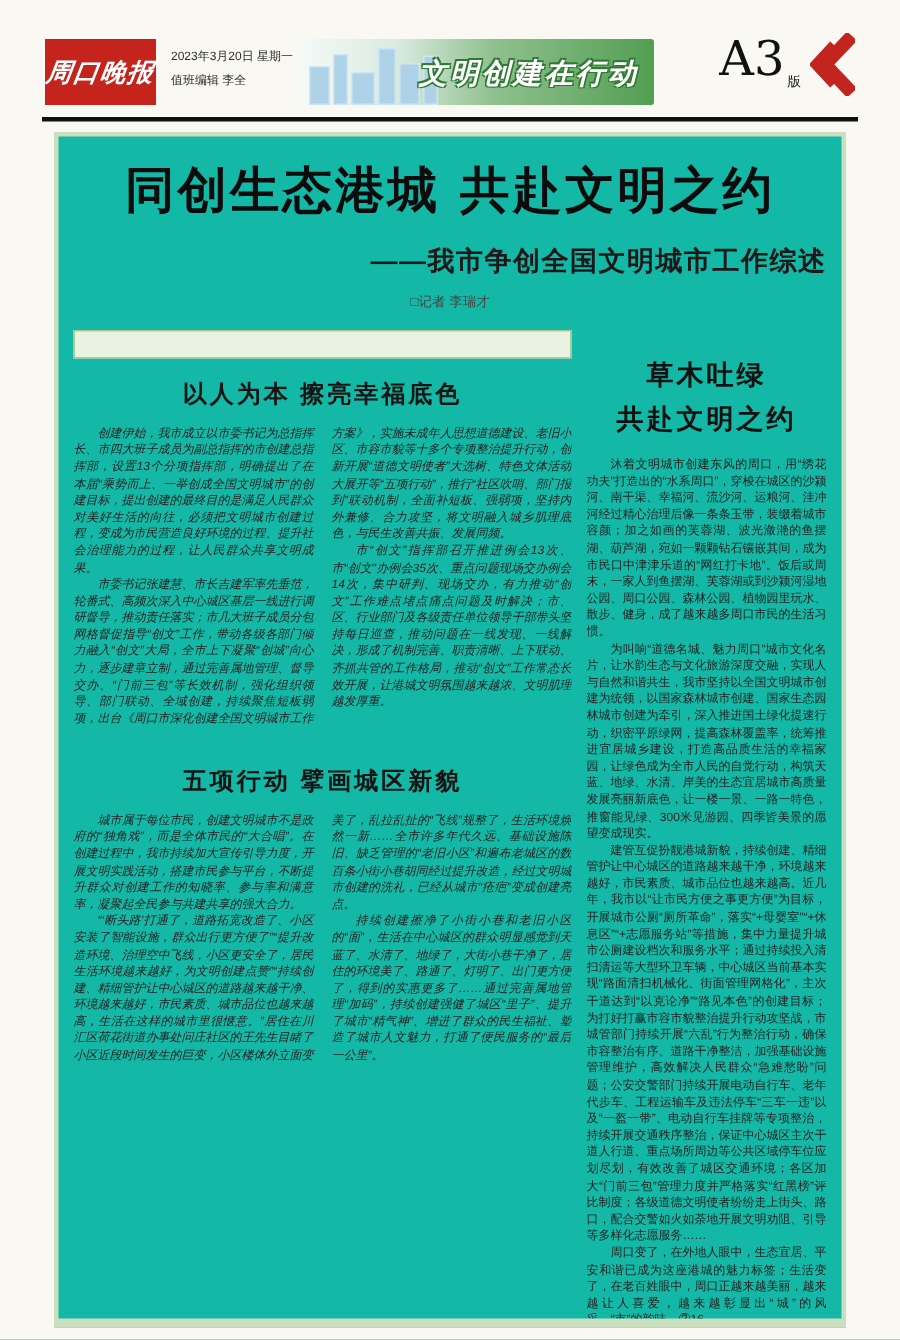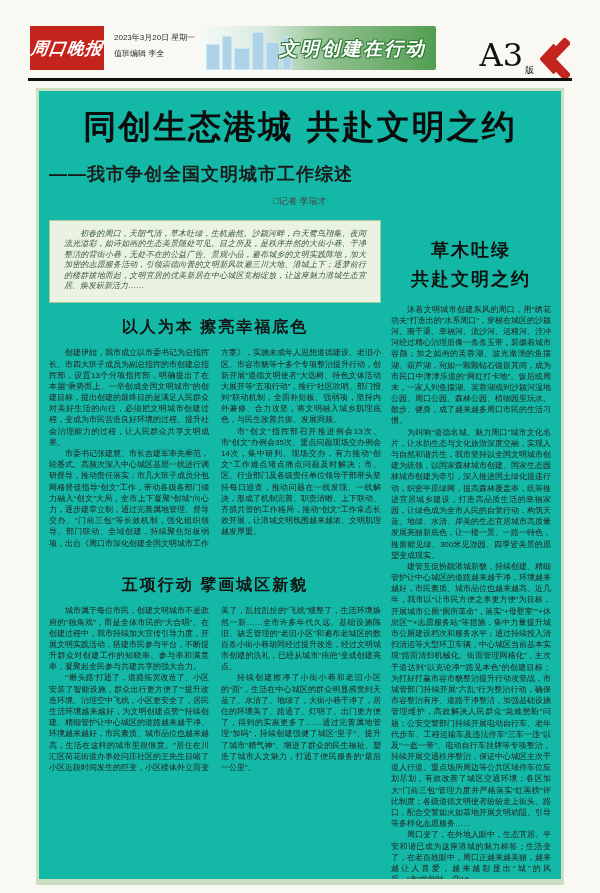--- a/index.html
+++ b/index.html
@@ -25,7 +25,7 @@
   .banner-title { position:absolute; right:10px; top:10px; color:#fff; font-weight:bold;
                   font-size:19px; letter-spacing:2px; font-style:italic; white-space:nowrap;
                   text-shadow:1px 1px 0 #2f7a33,-1px -1px 0 #2f7a33,1px -1px 0 #2f7a33,-1px 1px 0 #2f7a33;padding-left:16px; }
-  .pagecorner { position:absolute; right:2px; top:16px; display:flex; align-items:flex-start; }
+  .pagecorner { position:absolute; right:2px; top:0; display:flex; align-items:flex-start; }
   .pagenum { font-family:"DejaVu Serif", serif; font-size:32px; color:#111; line-height:1.1; }
   .pagelabel { font-size:9px; color:#111; margin:26px 2px 0 2px; }
   .corner-icon { margin-left:4px; }

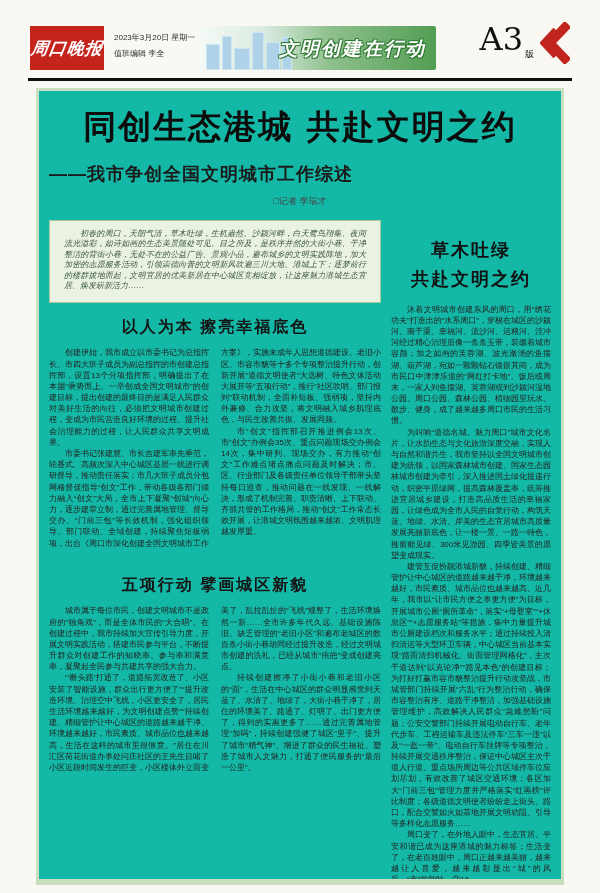--- a/index.html
+++ b/index.html
@@ -38,7 +38,7 @@
 
   .headline { text-align:center; font-weight:bold; font-size:33px; letter-spacing:2px; color:#0c0c0c;
               margin-top:8px; font-family:"DejaVu Sans", sans-serif; white-space:nowrap; }
-  .subhead  { text-align:left; font-weight:bold; font-size:18px; color:#1a1a1a; margin-top:12px; letter-spacing:1px; }
+  .subhead  { text-align:right; font-weight:bold; font-size:18px; color:#1a1a1a; margin-top:12px; letter-spacing:1px; }
   .byline   { text-align:center; font-size:9px; color:#444; margin-top:9px; }
 
   .columns-row { display:flex; gap:10px; margin-top:12px; }

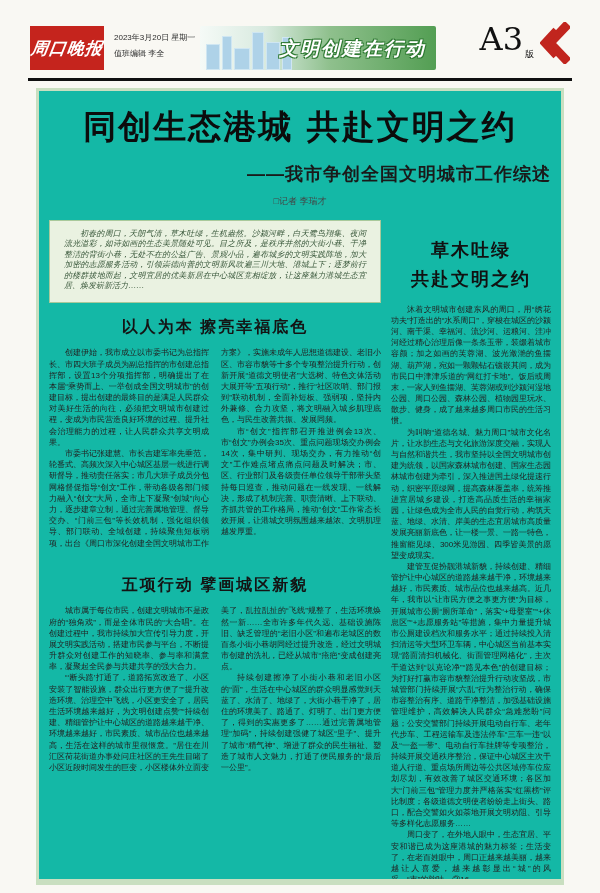--- a/index.html
+++ b/index.html
@@ -108,7 +108,6 @@
       <div class="left-col">
 
         <div class="core-box">
-          <p>初春的周口，天朗气清，草木吐绿，生机盎然。沙颍河畔，白天鹭鸟翔集、夜间流光溢彩，如诗如画的生态美景随处可见。目之所及，是秩序井然的大街小巷、干净整洁的背街小巷，无处不在的公益广告、景观小品，遍布城乡的文明实践阵地，加大加密的志愿服务活动，引领崇德向善的文明新风吹遍三川大地、港城上下；逐梦前行的楼群拔地而起，文明宜居的优美新居在中心城区竞相绽放，让这座魅力港城生态宜居、焕发崭新活力……</p>
         </div>
 
         <div>

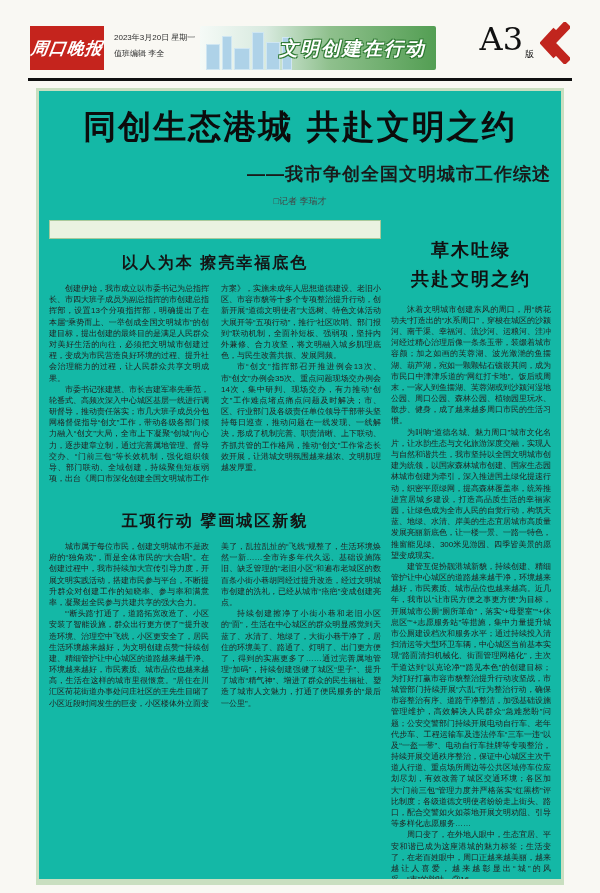--- a/index.html
+++ b/index.html
@@ -53,7 +53,7 @@
 
   .section-title { text-align:center; font-weight:bold; font-size:16px; color:#141414;
                    margin:14px 0 9px; letter-spacing:2px; }
-  .two-col { column-count:2; column-gap:12px; overflow:hidden; }
+  .two-col { column-count:2; column-gap:12px; overflow:hidden;font-style:italic; }
   .tc-a { height:214px; }
   .tc-b { height:176px; }
   .body-text p { font-size:8px; line-height:1.4; color:#222; text-align:justify; text-indent:2em; margin:0; }

